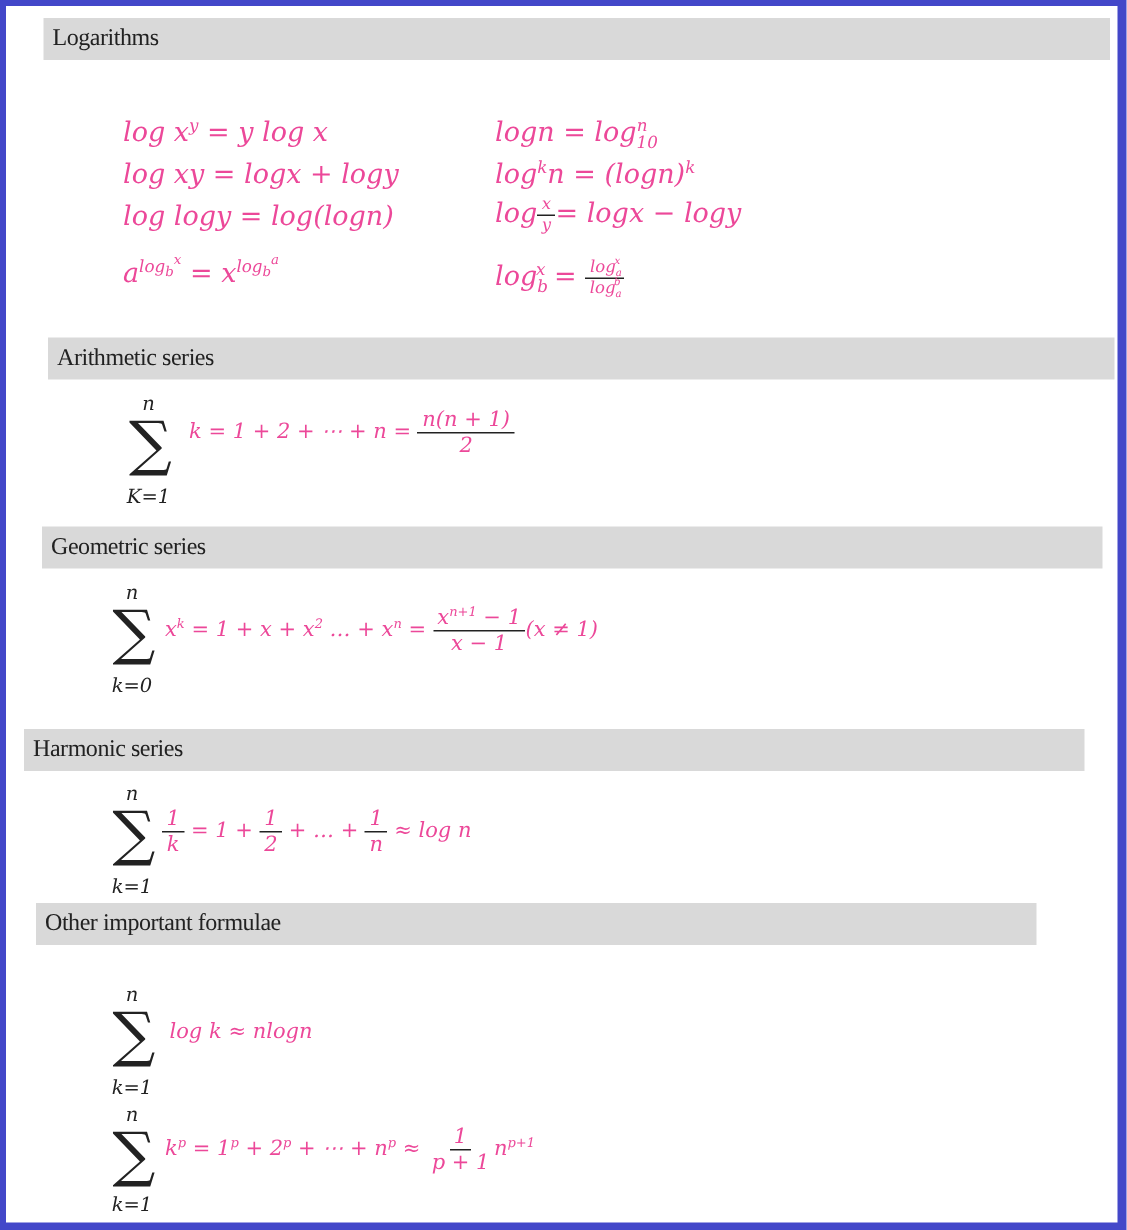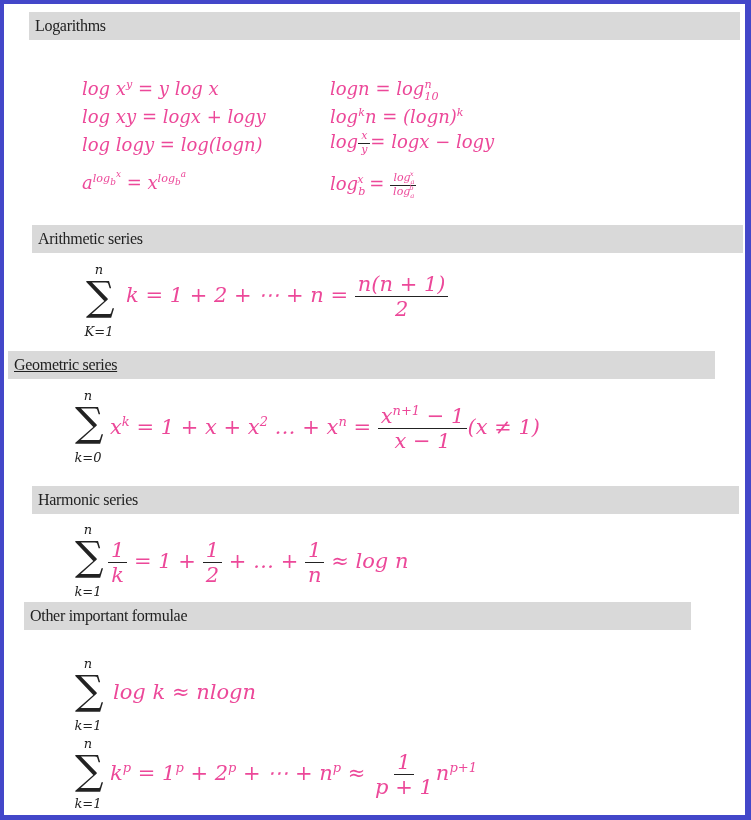--- a/index.html
+++ b/index.html
@@ -25,7 +25,7 @@
   .frac { display: inline-flex; flex-direction: column; align-items: center; vertical-align: middle; }
   .frac .num { border-bottom: 1.5px solid #222; padding: 0 3px; line-height: 1.15; }
   .frac .den { line-height: 1.15; padding: 0 3px; }
-  .eq { font-size: 21px; }
+  .eq { font-size: 14px; }
   .small-frac { font-size: 11px; }
 </style>
 </head>

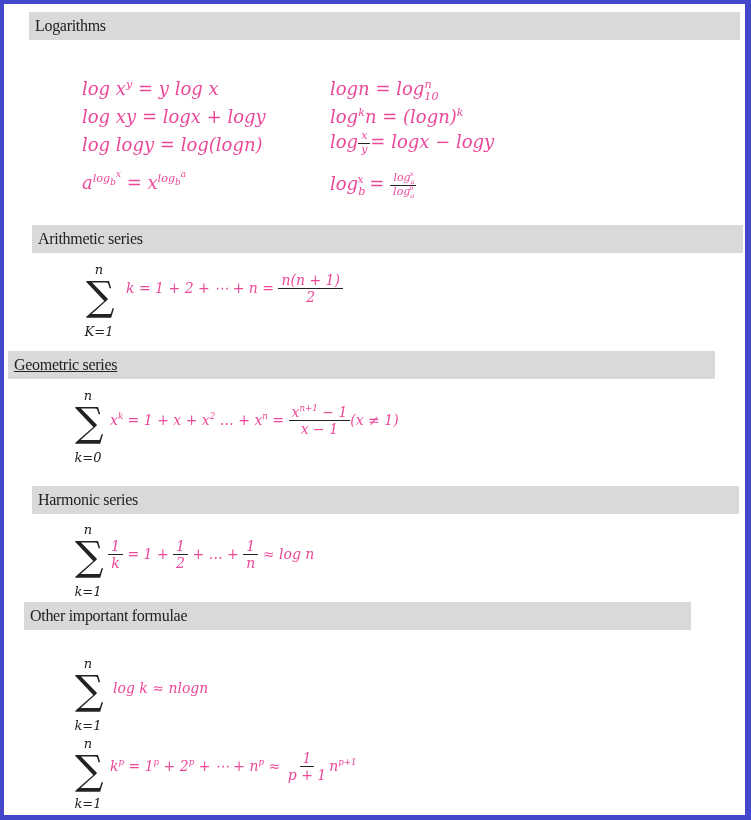--- a/index.html
+++ b/index.html
@@ -63,7 +63,7 @@
     </span>
 </div>
 
-<div class="hdr" style="left:8px; top:351px; width:707px;text-decoration:underline;">Geometric series</div>
+<div class="hdr" style="left:28px; top:351px; width:707px;">Geometric series</div>
 <div class="lim" style="left:68px; top:388px;">n</div>
 <div class="sigma" style="left:75px; top:402px;">∑</div>
 <div class="lim" style="left:68px; top:450px;">k=0</div>

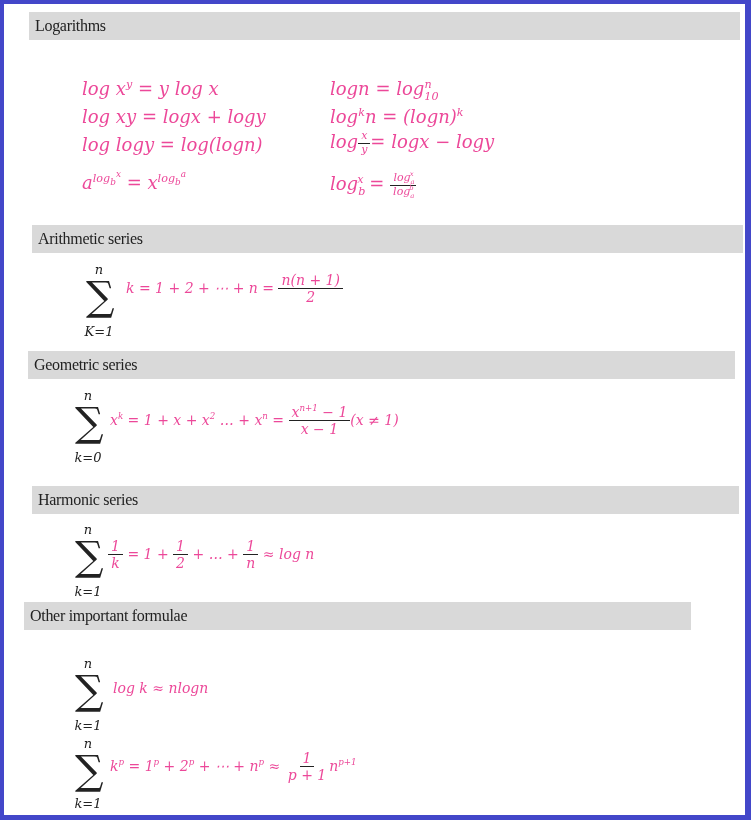--- a/index.html
+++ b/index.html
@@ -75,7 +75,7 @@
     </span><span>(x  ≠  1)</span>
 </div>
 
-<div class="hdr" style="left:32px; top:486px; width:707px;">Harmonic series</div>
+<div class="hdr" style="left:16px; top:486px; width:707px;">Harmonic series</div>
 <div class="lim" style="left:68px; top:522px;">n</div>
 <div class="sigma" style="left:75px; top:536px;">∑</div>
 <div class="lim" style="left:68px; top:584px;">k=1</div>

